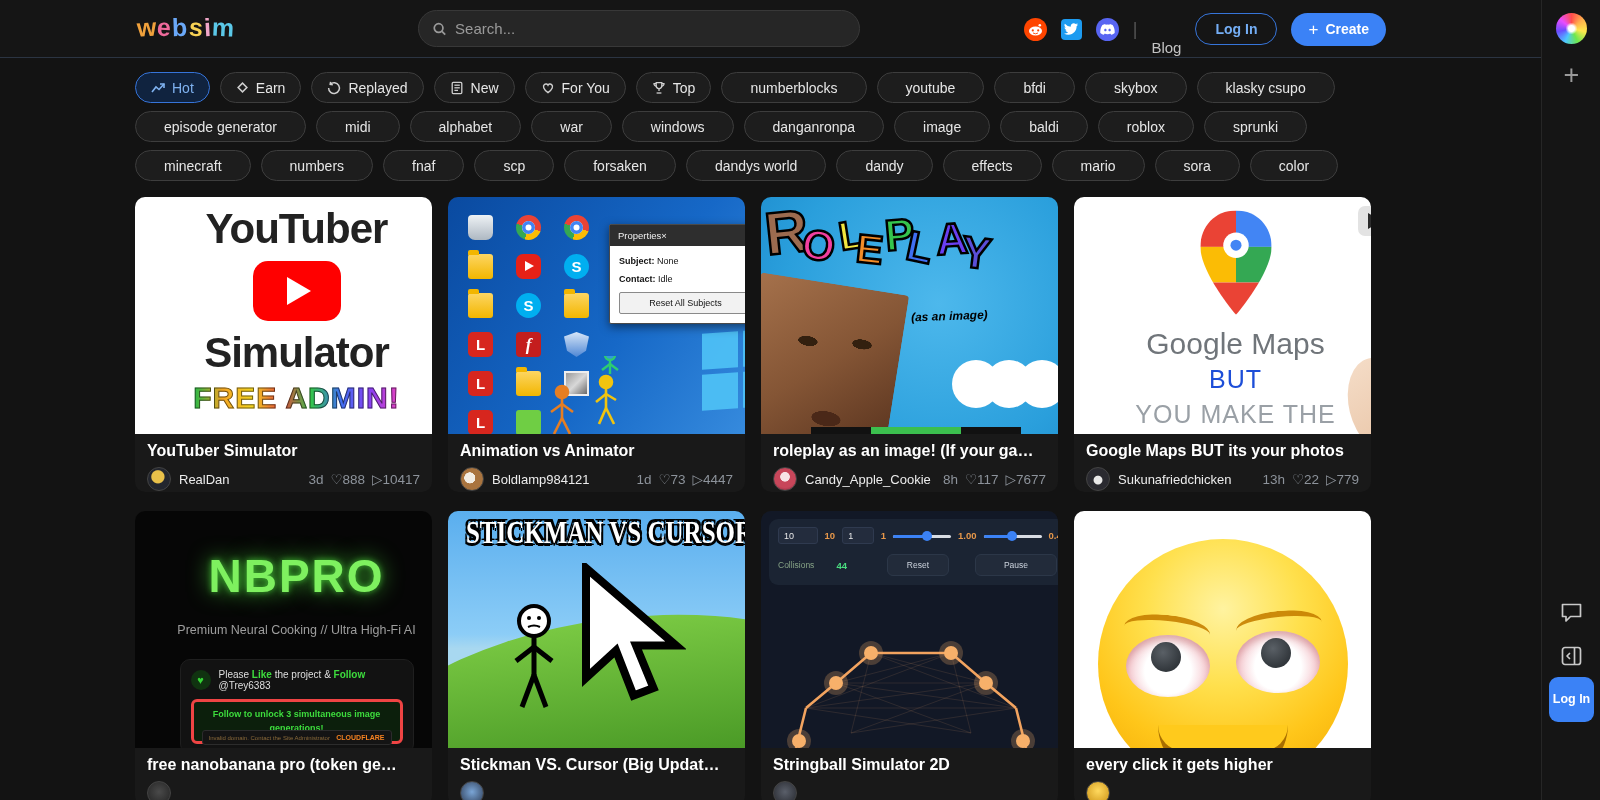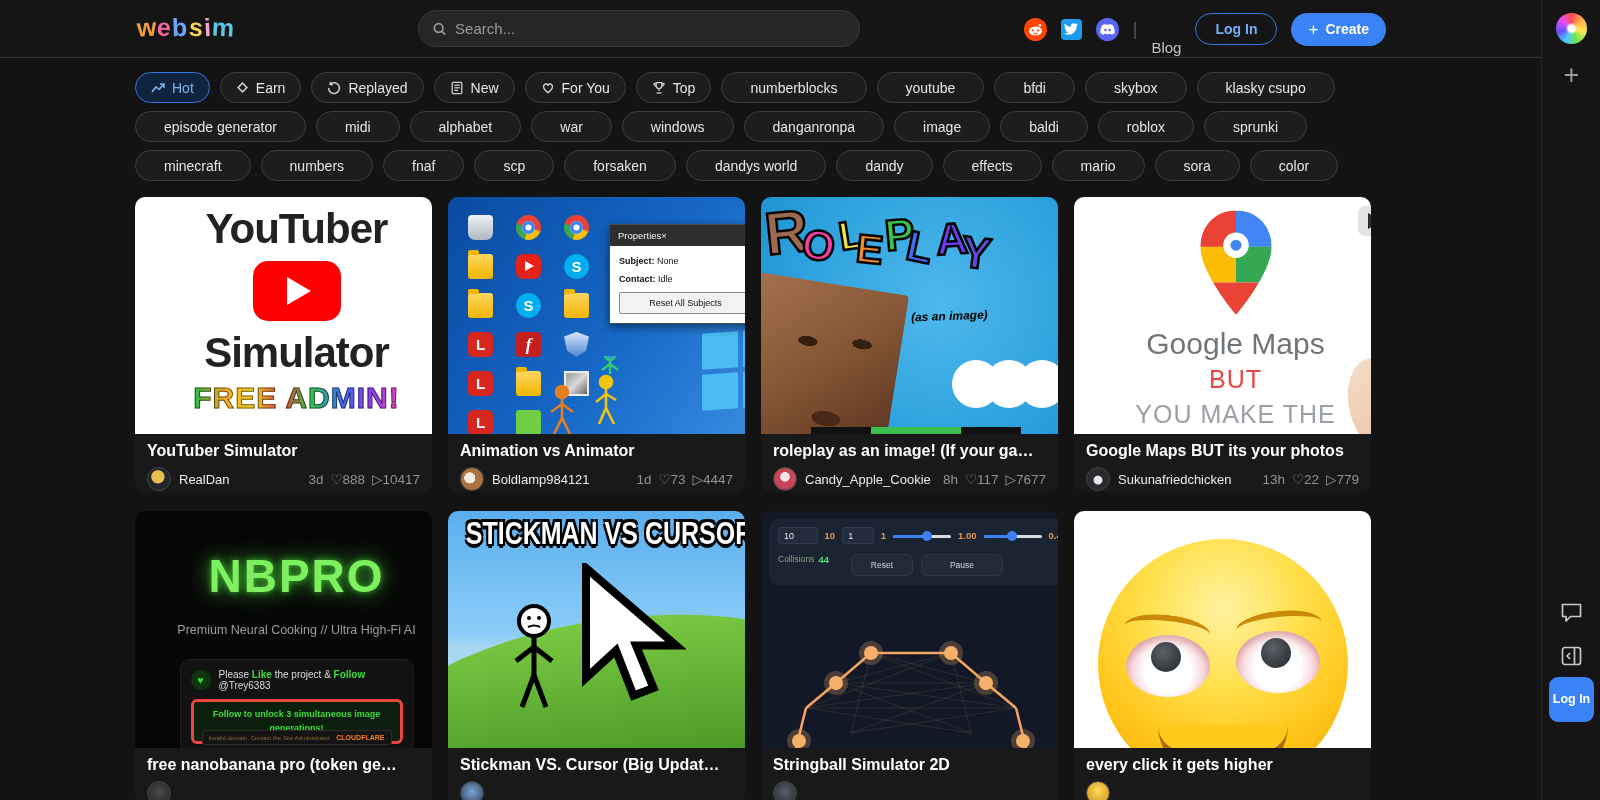--- a/index.html
+++ b/index.html
@@ -134,7 +134,7 @@
   
   .t-gm { background:#fff; text-align:center; }
   .gm-brand { font-size:30px; color:#70757a; margin-top:4px; letter-spacing:0; }
-  .gm-but { font-size:25px; color:#ef4444; margin-top:4px; letter-spacing:1px; }
+  .gm-but { font-size:25px; color:#1d4ed8; margin-top:4px; letter-spacing:1px; }
   .gm-line3 { font-size:25px; color:#9aa0a6; margin-top:6px; letter-spacing:1px; }
   .gm-thumbph { position:absolute; right:-14px; top:160px; width:62px; height:96px;
     background:linear-gradient(160deg,#f5ddc8,#e8c3a4); border-radius:50%; transform:rotate(-14deg); }

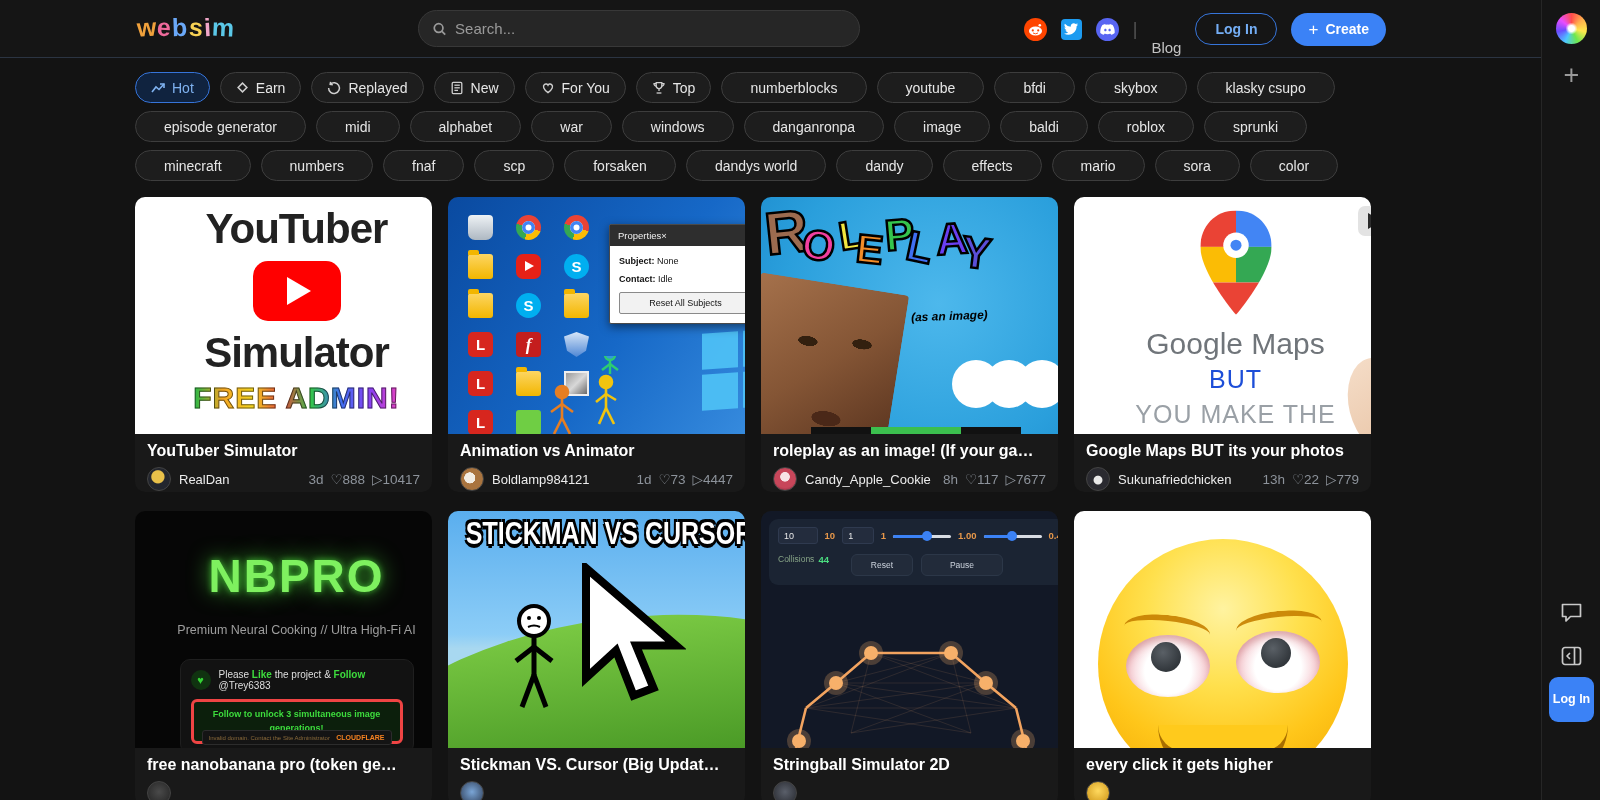--- a/index.html
+++ b/index.html
@@ -163,7 +163,7 @@
   .nb-foot .cf { font-size:7px; color:#f48120; font-weight:bold; }
 
   
-  .t-sc { background:linear-gradient(#5aaeee 0%,#8ccdf7 52%,#a8d8f0 58%); }
+  .t-sc { background:linear-gradient(#5aaeee 0%,#8ccdf7 52%,#a8d8f0 58%);font-family:Liberation Serif, serif; }
   .sc-hill { position:absolute; left:-30%; bottom:-55%; width:170%; height:110%;
     background:linear-gradient(#7ac943,#3e8e1f 70%); border-radius:50%; transform:rotate(-7deg); }
   .sc-banner { position:absolute; top:4px; left:0; right:0; text-align:center; font-size:25px;

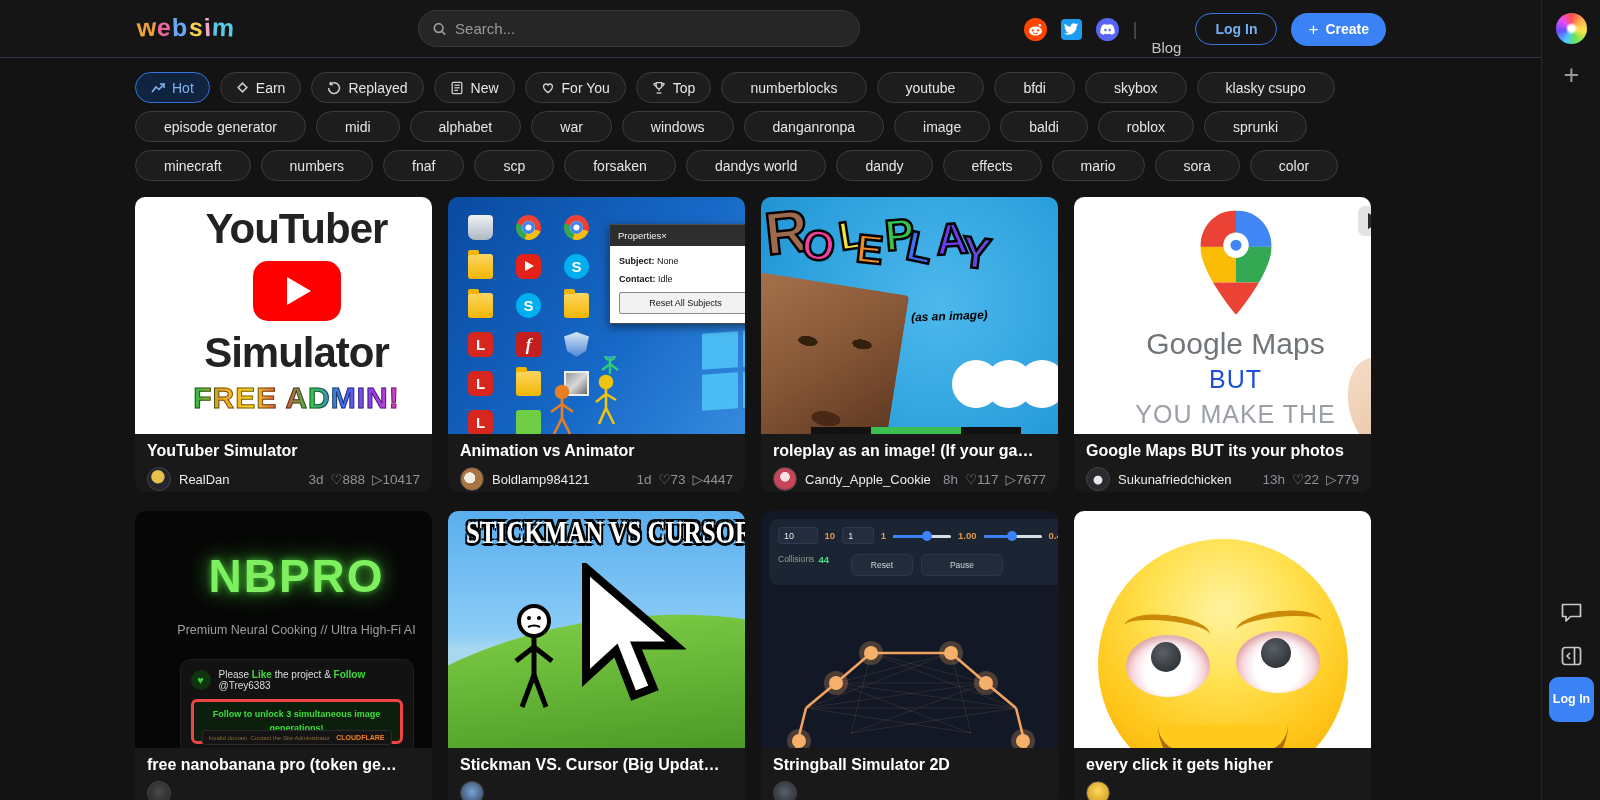--- a/index.html
+++ b/index.html
@@ -185,7 +185,7 @@
   .sb-slider .trk { position:absolute; top:4px; left:0; right:0; height:3.5px; border-radius:2px; background:#d8dce3; }
   .sb-slider .fil { position:absolute; top:4px; left:0; height:3.5px; border-radius:2px; background:#3b82f6; }
   .sb-slider .knb { position:absolute; top:0; width:10px; height:10px; border-radius:50%; background:#3b82f6; }
-  .sb-r2 { display:flex; gap:8px; margin-top:10px; }
+  .sb-r2 { display:flex; align-items:center; gap:26px; margin-top:10px; }
   .sb-col { color:#86a386; font-size:8.5px; }
   .sb-colv { color:#4ade80; font-size:9.5px; font-weight:bold; margin-left:-4px; }
   .sb-btn { background:#222b3a; border:1px solid #2c3748; border-radius:6px; color:#cdd4de;

